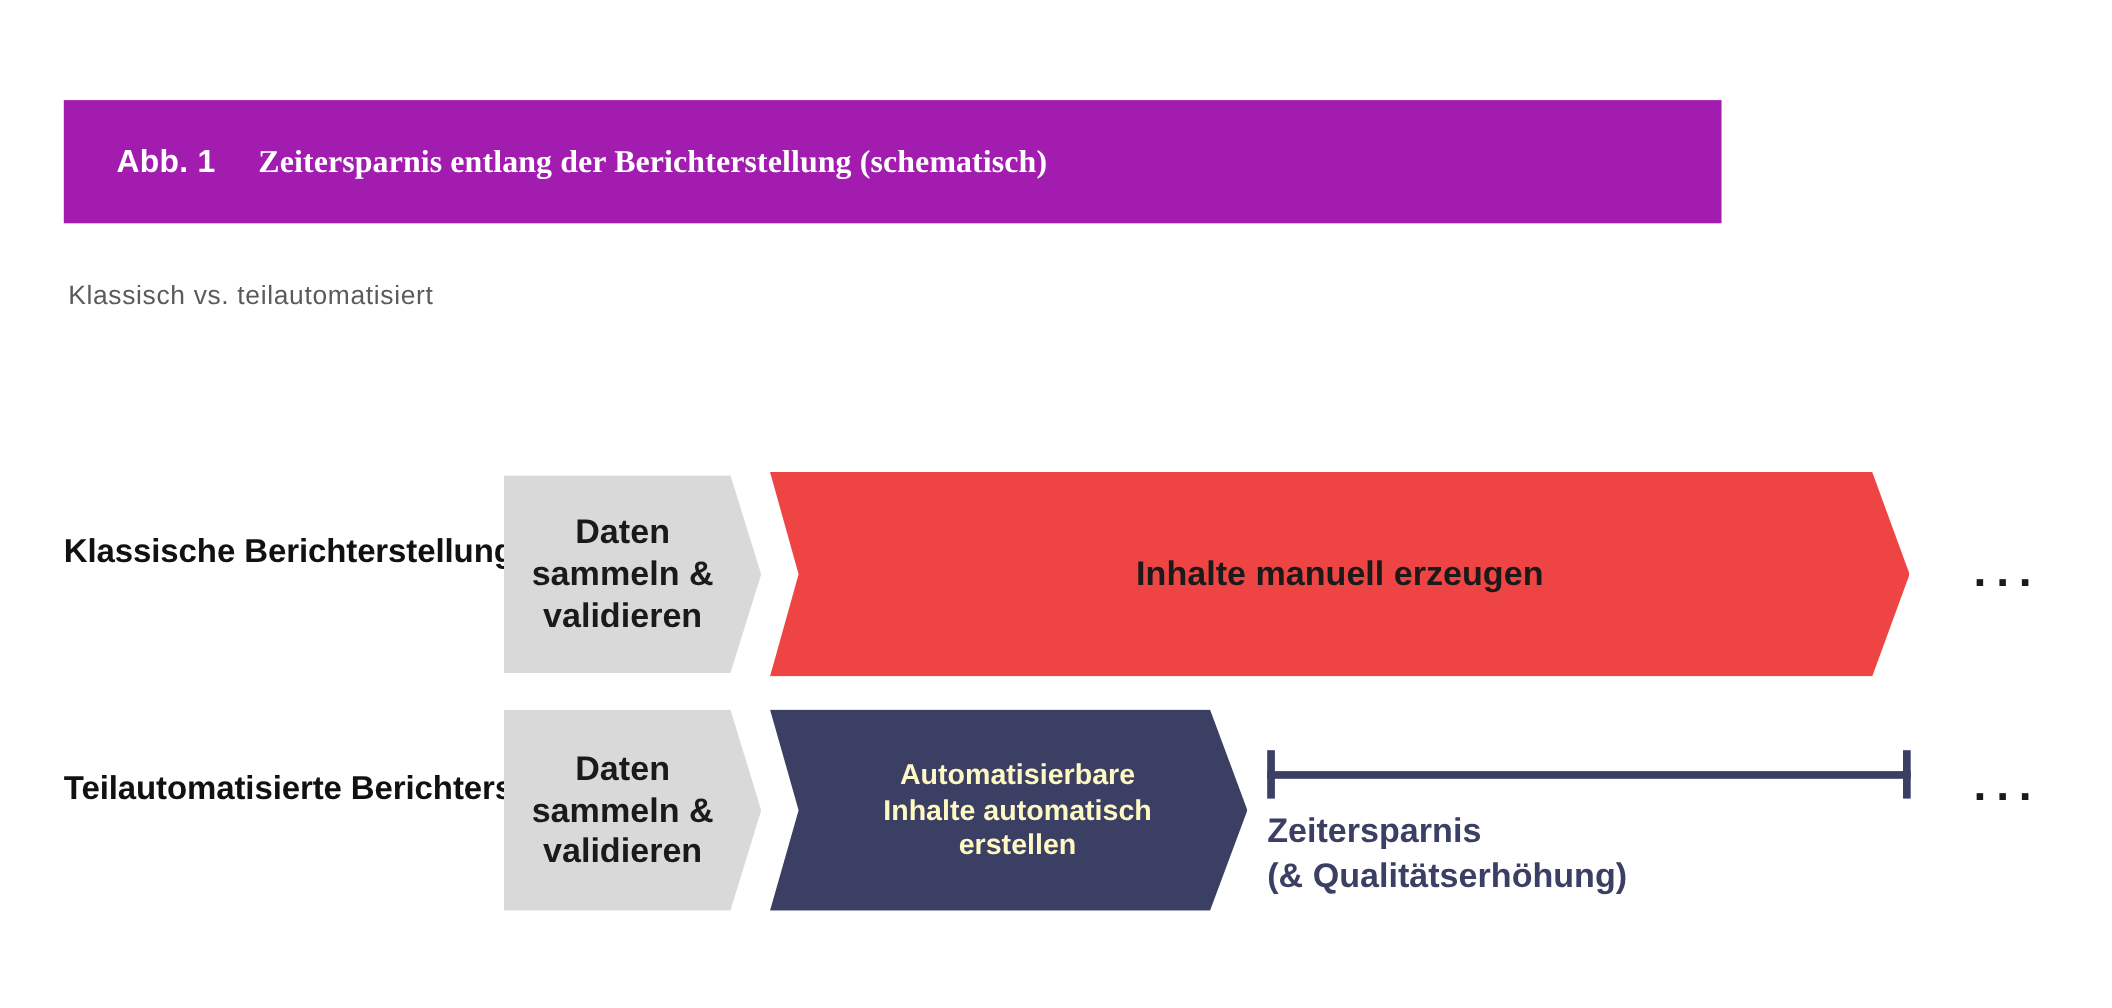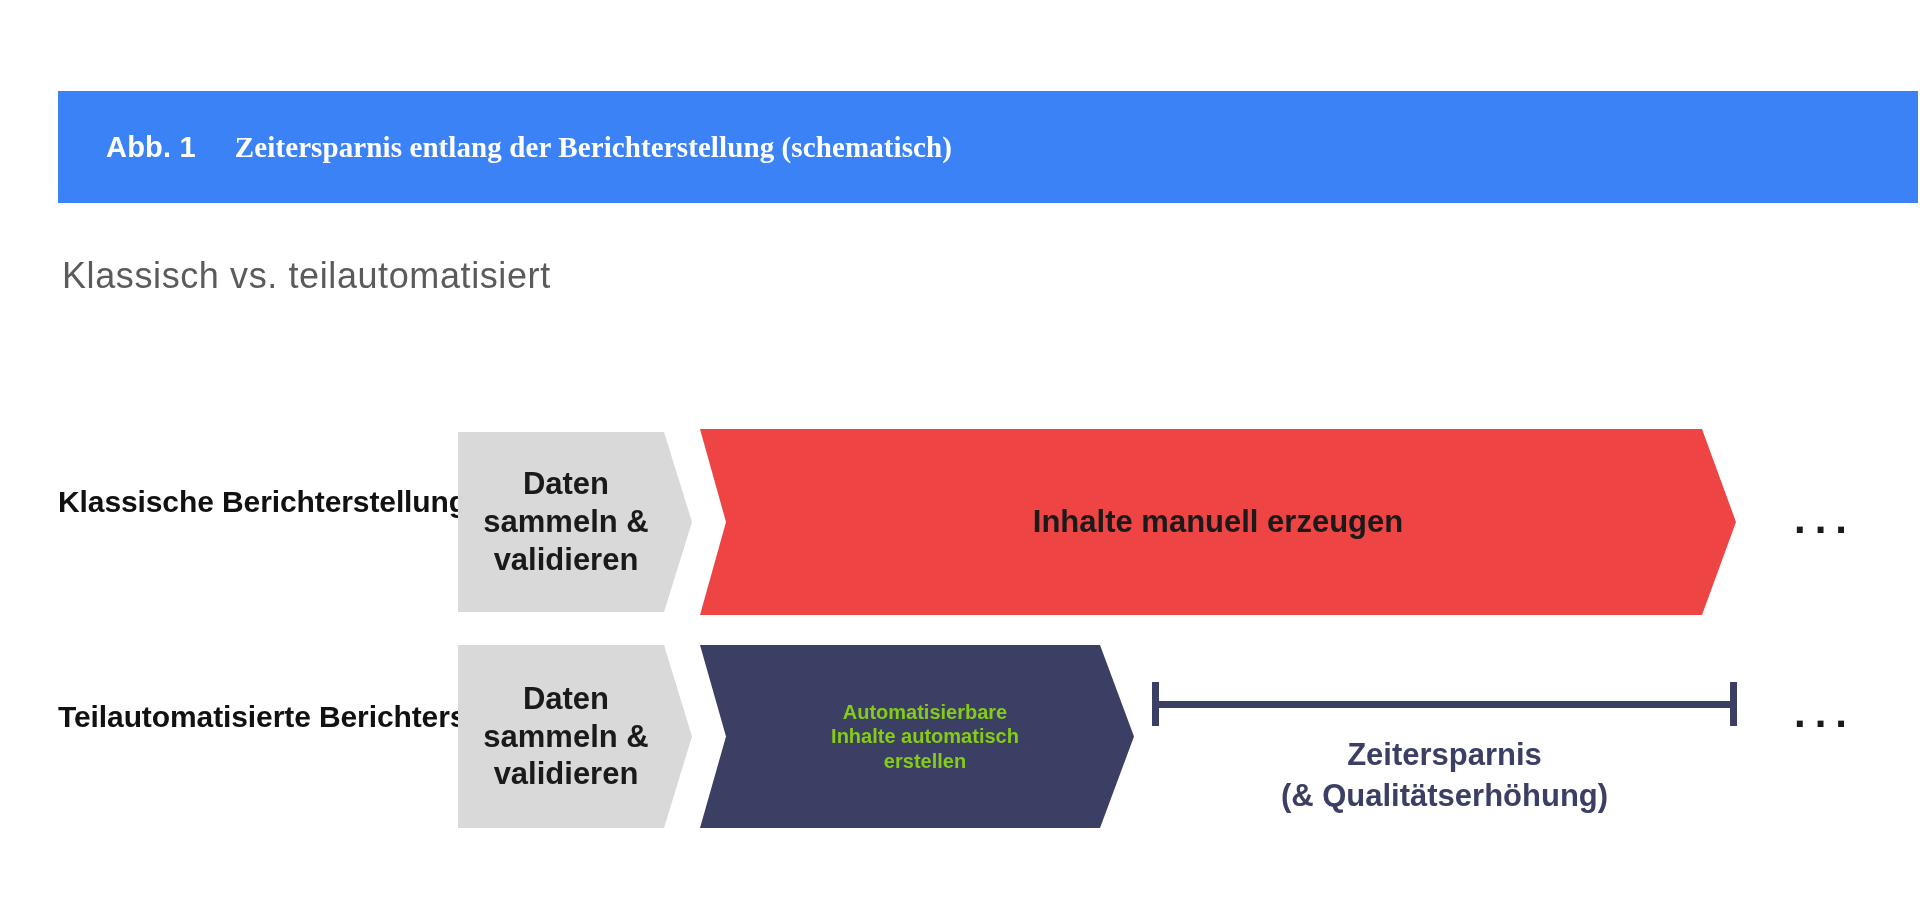--- a/index.html
+++ b/index.html
@@ -20,9 +20,9 @@
     position: absolute;
     left: 58px;
     top: 91px;
-    width: 1860px;
+    width: 1507px;
     height: 112px;
-    background: #3b82f6;
+    background: #a21caf;
     display: flex;
     align-items: center;
   }

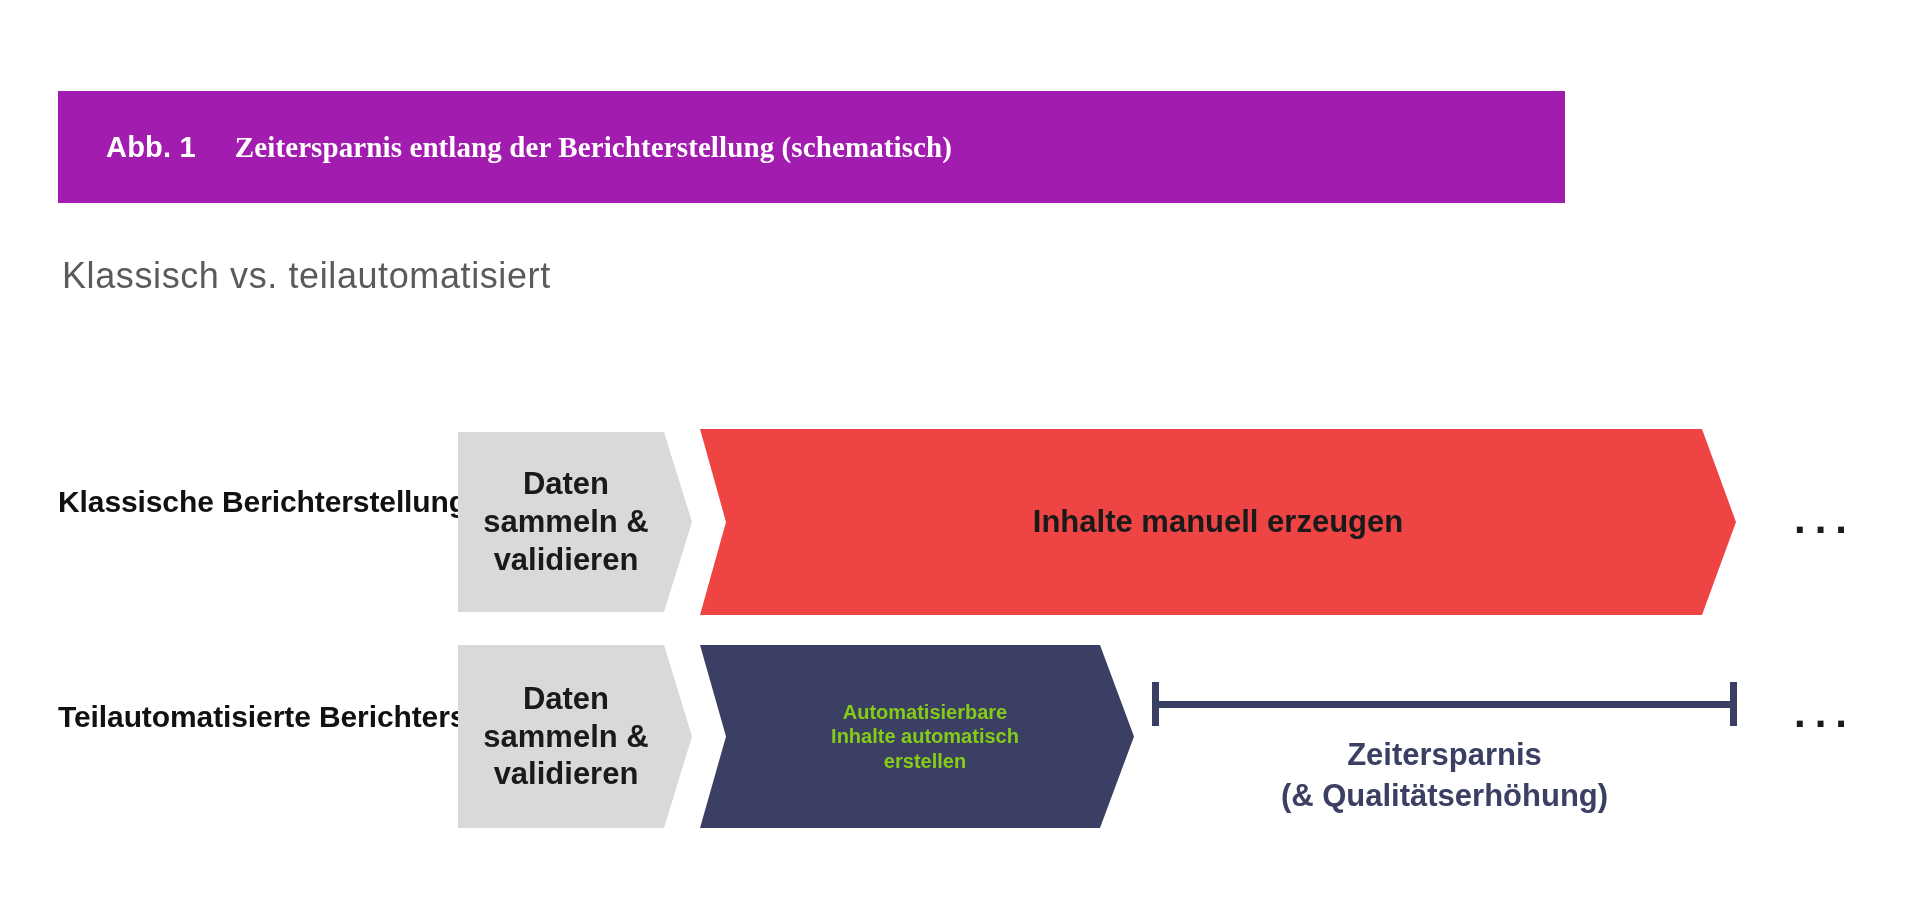--- a/index.html
+++ b/index.html
@@ -49,7 +49,7 @@
     position: absolute;
     left: 62px;
     top: 255px;
-    font-size: 36px;
+    font-size: 24px;
     color: #5b5b5b;
     letter-spacing: 0.6px;
     white-space: nowrap;

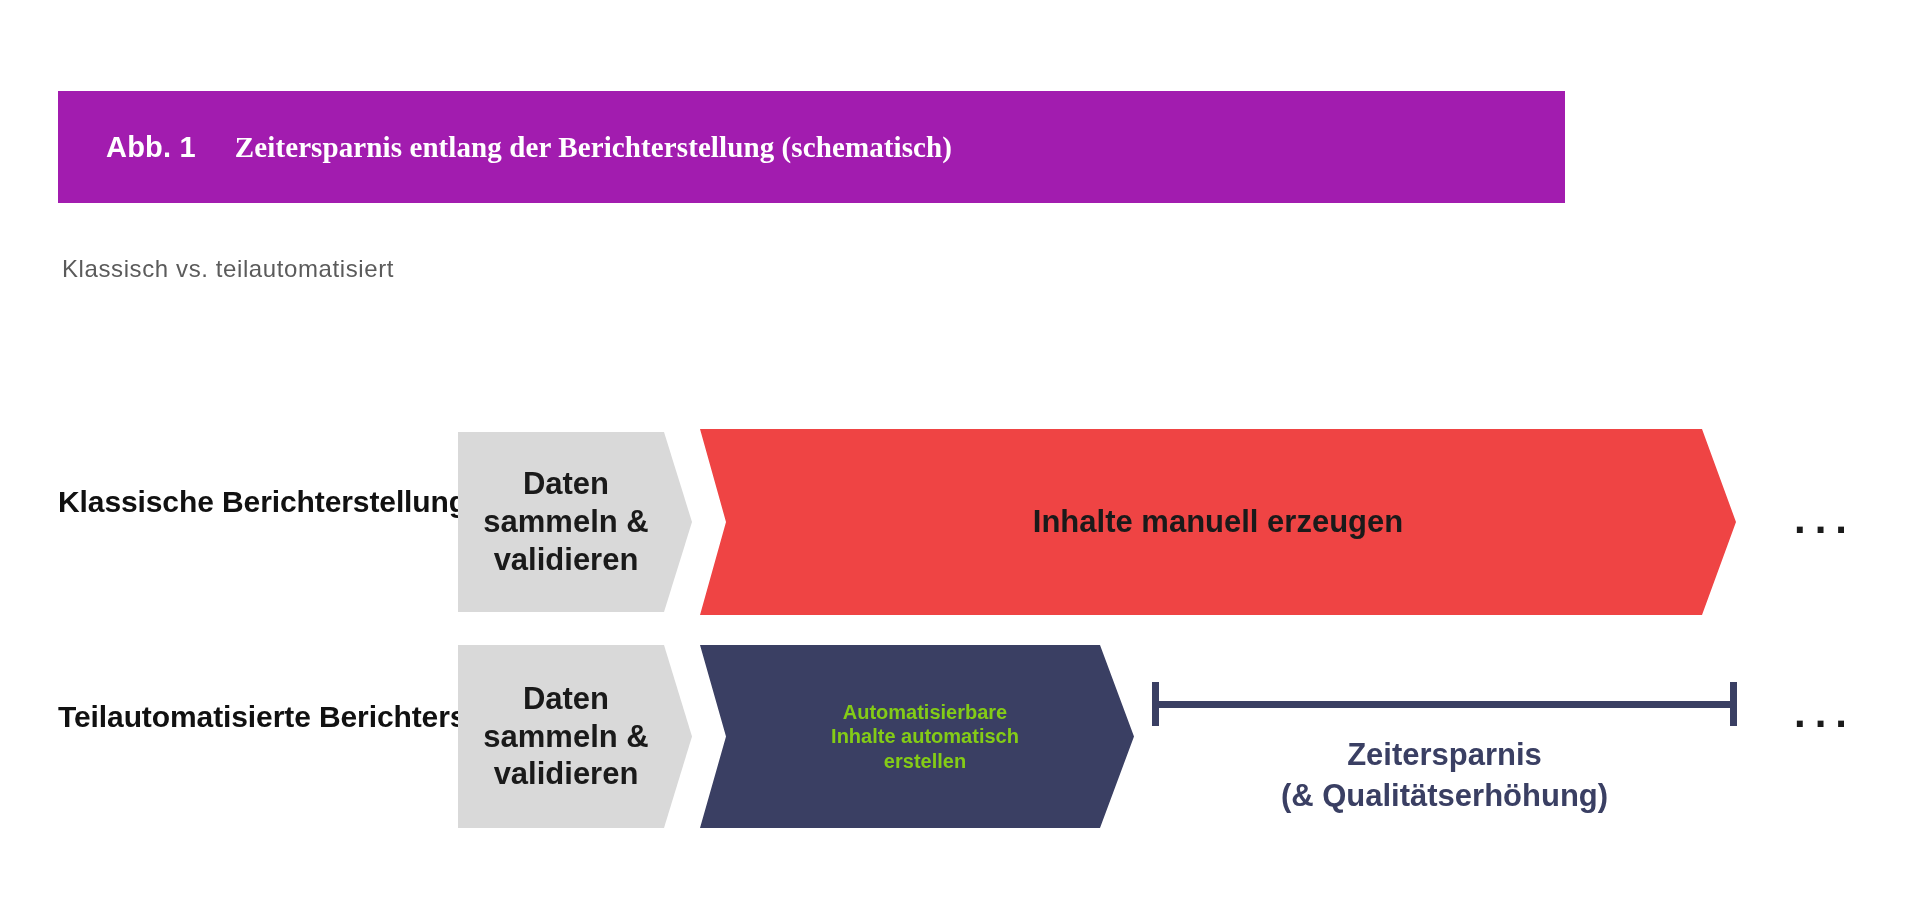--- a/index.html
+++ b/index.html
@@ -122,7 +122,7 @@
     background: #3a3f63;
     clip-path: polygon(0 0, calc(100% - 34px) 0, 100% 50%, calc(100% - 34px) 100%, 0 100%, 26px 50%);
   }
-  #block-auto .chev-text { font-size: 20px; color: #84cc16; padding-left: 16px; }
+  #block-auto .chev-text { font-size: 26px; color: #fef9c3; padding-left: 16px; }
 
   
   .ellipsis {

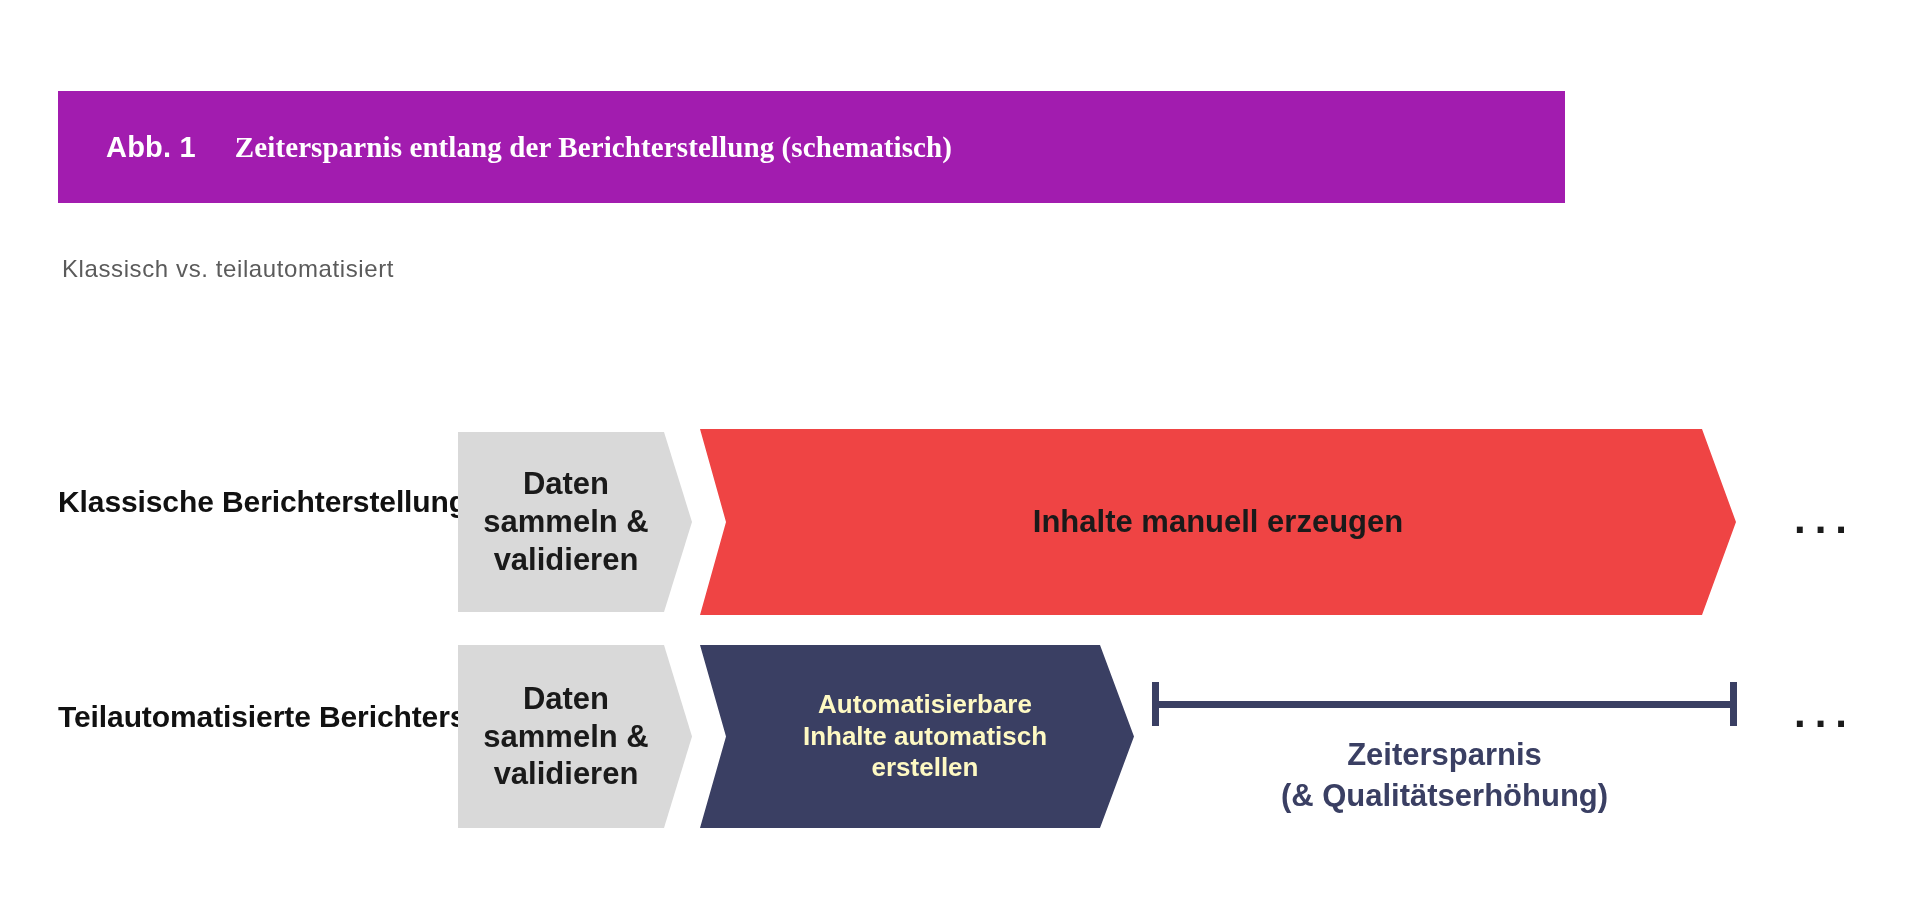--- a/index.html
+++ b/index.html
@@ -164,7 +164,6 @@
     left: 1152px;
     top: 735px;
     width: 585px;
-    text-align: center;
     font-size: 31px;
     font-weight: bold;
     color: #3a3f63;

